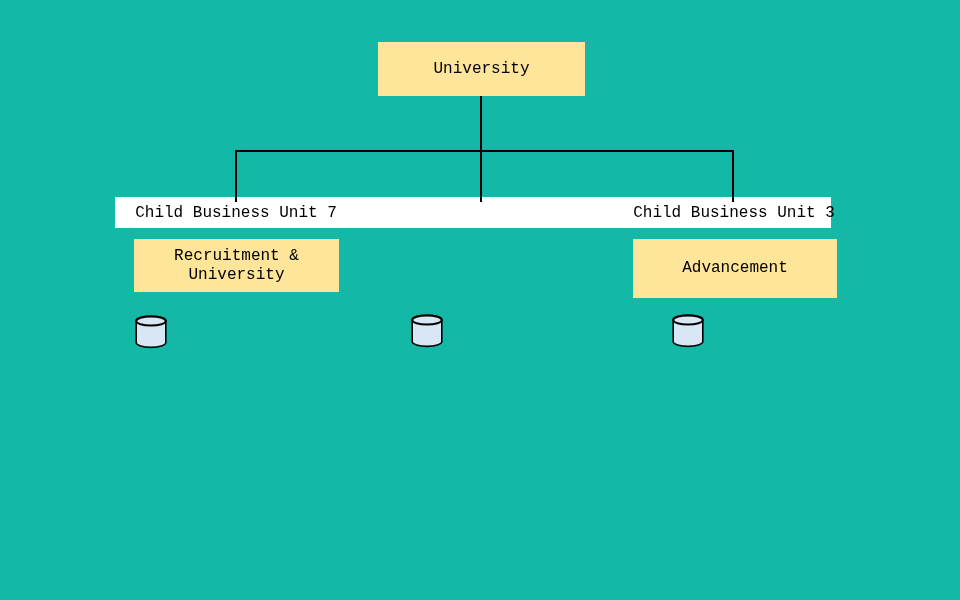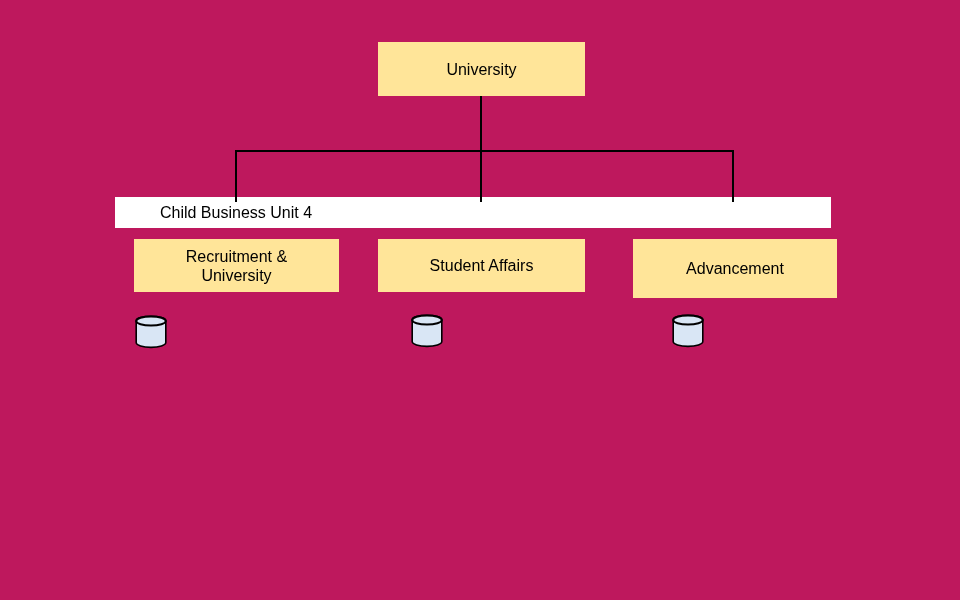--- a/index.html
+++ b/index.html
@@ -11,9 +11,9 @@
     position: relative;
     width: 960px;
     height: 600px;
-    background: #be185d;
+    background: #14b8a6;
     overflow: hidden;
-    font-family: Liberation Sans, sans-serif;
+    font-family: Liberation Mono, monospace;
     color: #000000;
   }
   .node {

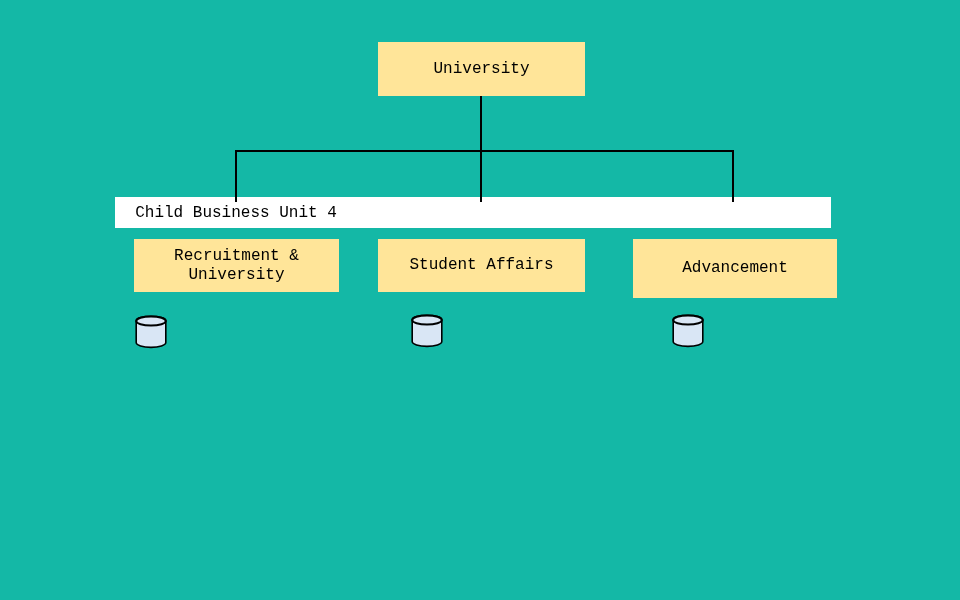--- a/index.html
+++ b/index.html
@@ -93,7 +93,7 @@
   <div class="connector conn-v3"></div>
 
   <div class="band"></div>
-  <div class="unit-label unit-label-1">Child Business Unit 4</div>
+  <div class="unit-label unit-label-1">Child Business Unit 7</div>
 
   <div class="node child-box-1">
     <span>Recruitment &amp;</span>

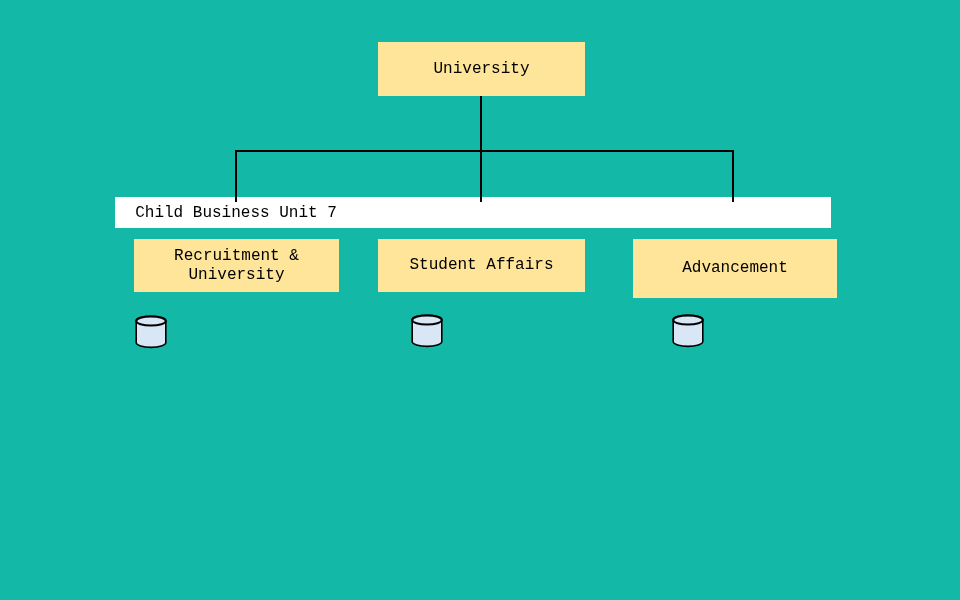--- a/index.html
+++ b/index.html
@@ -94,6 +94,7 @@
 
   <div class="band"></div>
   <div class="unit-label unit-label-1">Child Business Unit 7</div>
+  <div class="unit-label unit-label-3">Child Business Unit 3</div>
 
   <div class="node child-box-1">
     <span>Recruitment &amp;</span>

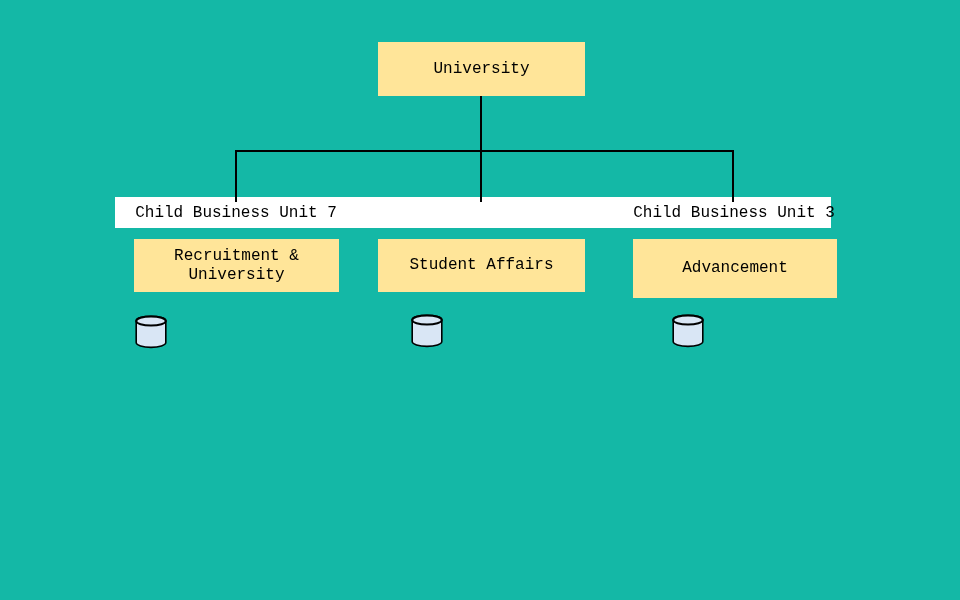--- a/index.html
+++ b/index.html
@@ -100,9 +100,6 @@
     <span>Recruitment &amp;</span>
     <span>University</span>
   </div>
-  <div class="node child-box-2">
-    <span>Student Affairs</span>
-  </div>
   <div class="node child-box-3">
     <span>Advancement</span>
   </div>

